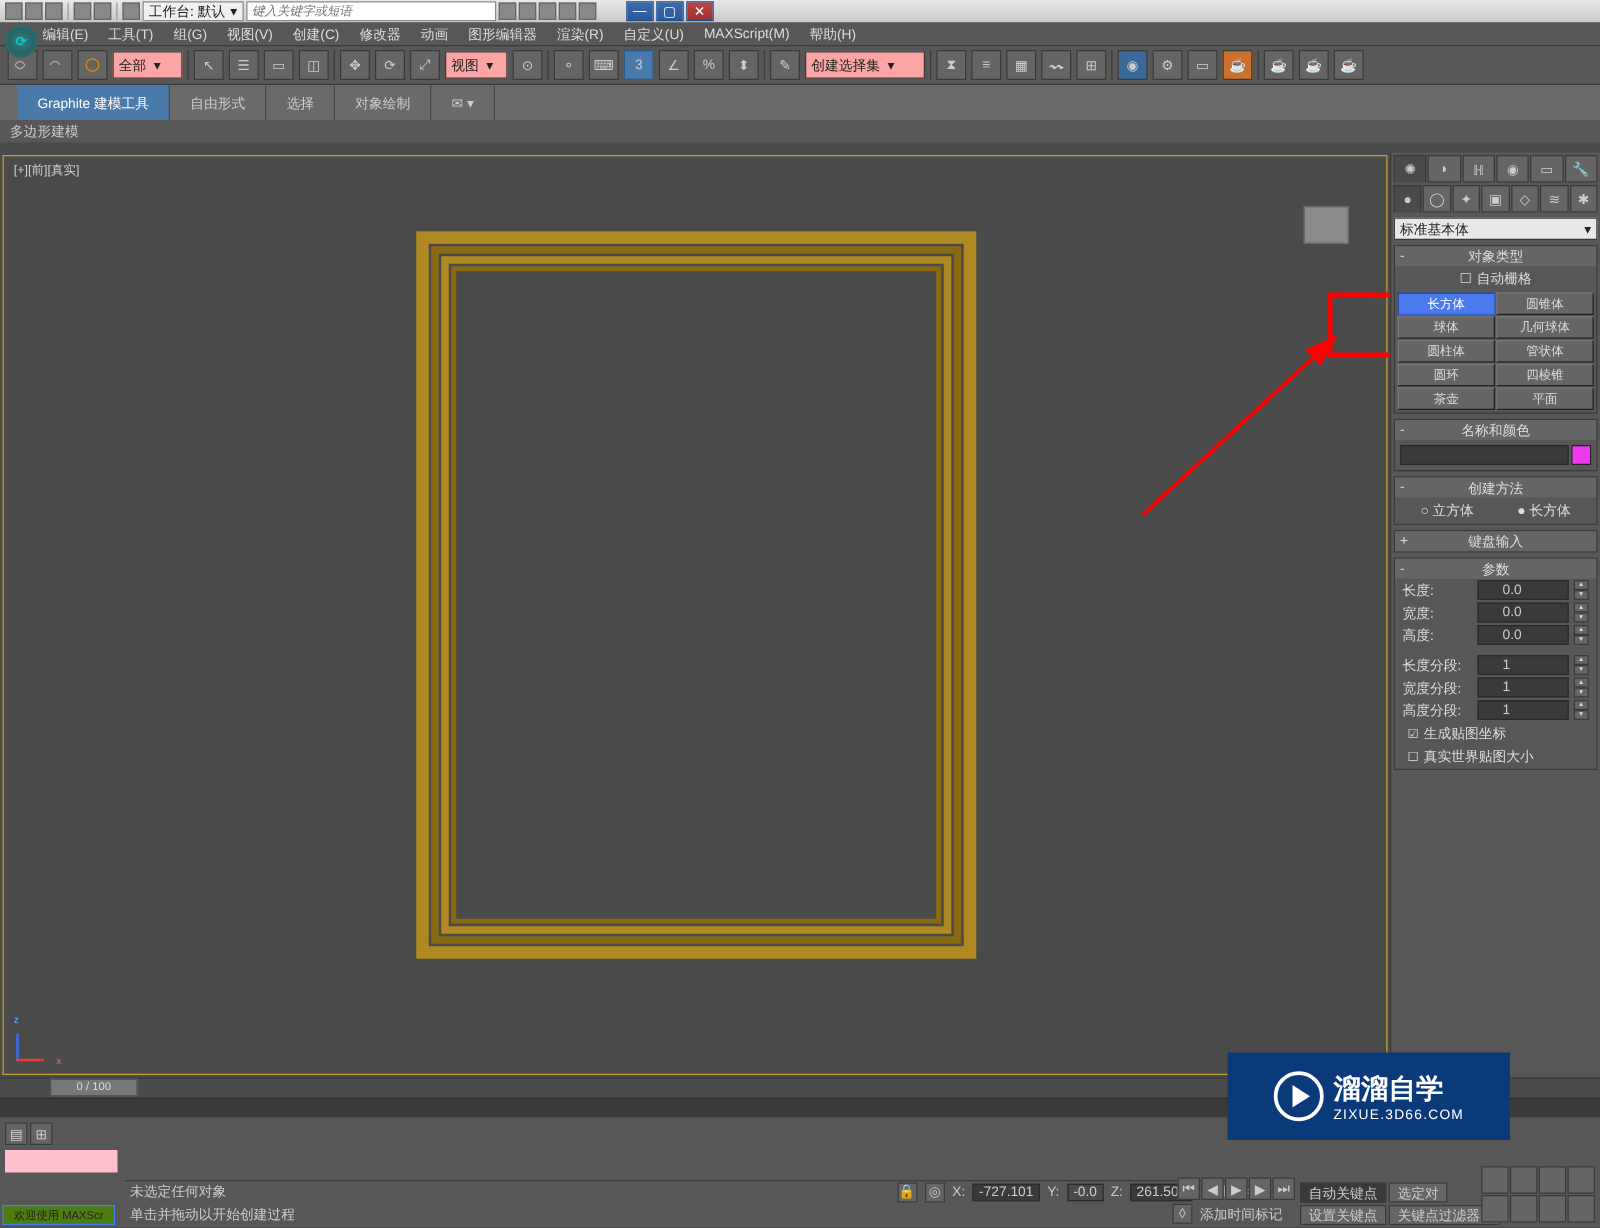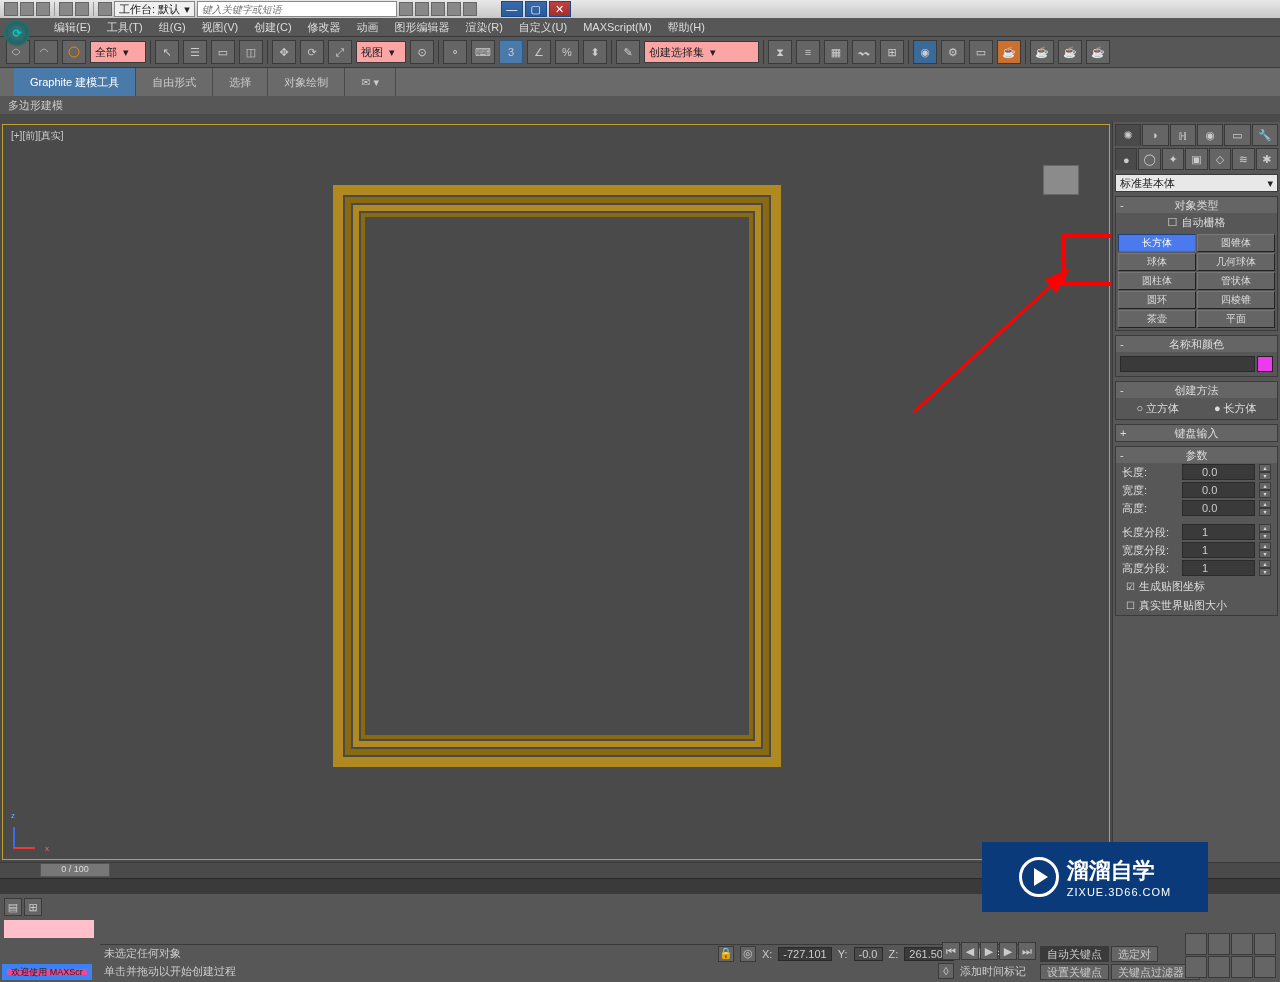--- a/index.html
+++ b/index.html
@@ -17,7 +17,7 @@
 .win-btn.close { background: linear-gradient(#c04040, #a03030); }
 
 
-.menubar { height: 18px; background: #575757; display: flex; align-items: center; padding-left: 54px; gap: 16px; color: #ddd; font-size: 11px; }
+.menubar { height: 18px; background: #575757; display: flex; align-items: center; padding-left: 34px; gap: 16px; color: #ddd; font-size: 11px; }
 .app-icon { position: absolute; left: 4px; top: 20px; width: 26px; height: 26px; background: radial-gradient(#3a7a7a, #1a5a5a); border-radius: 50%; border: 2px solid #2a6a6a; z-index: 10; display:flex; align-items:center; justify-content:center; color:#0cc; font-weight:bold;}
 .menu-item { cursor: pointer; }
 

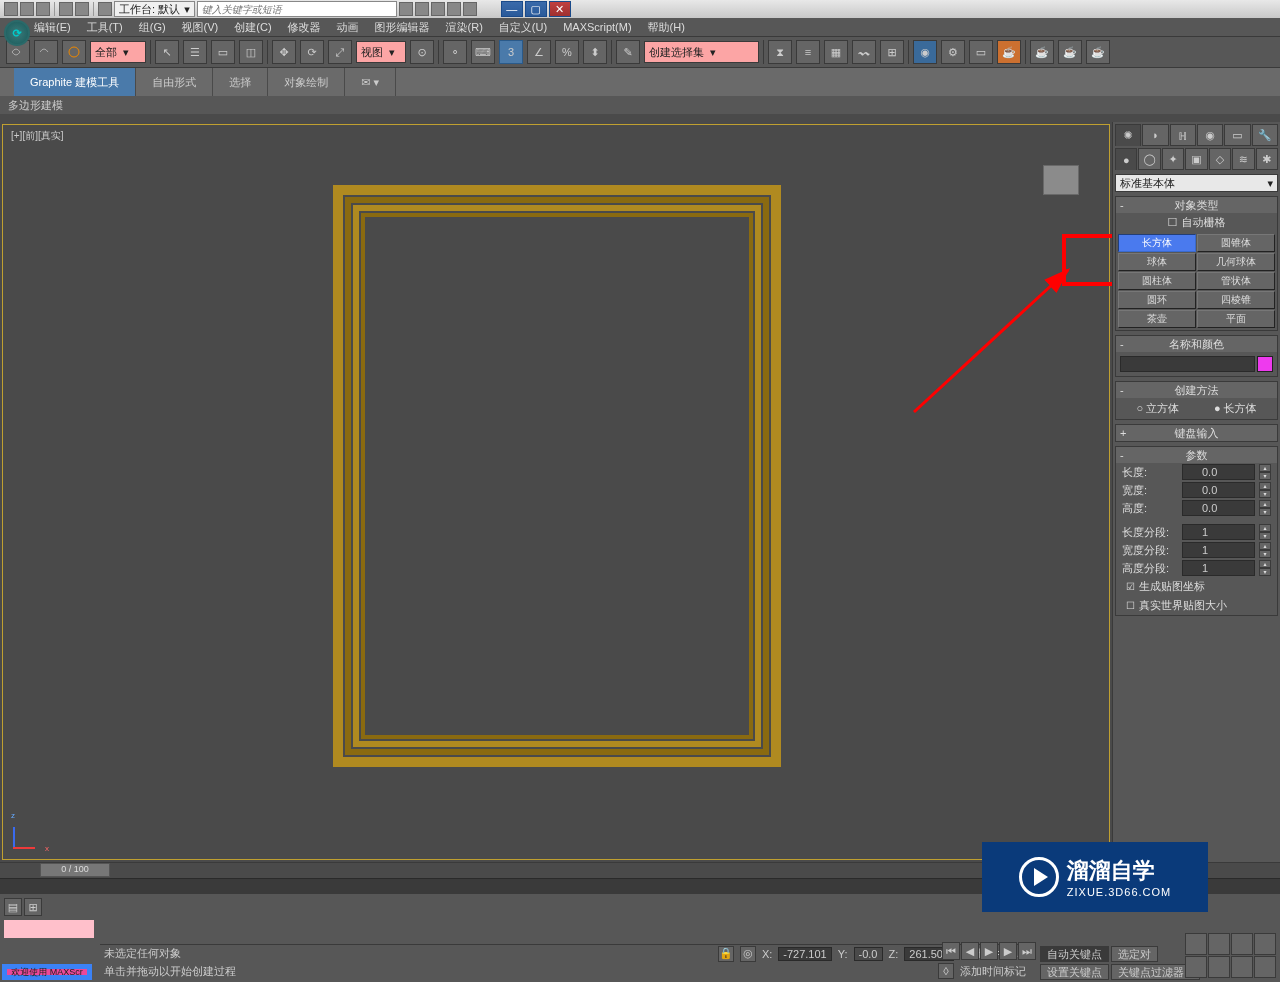--- a/index.html
+++ b/index.html
@@ -193,7 +193,7 @@
   <span class="mt-btn">⬍</span>
   <span class="mt-sep"></span>
   <span class="mt-btn">✎</span>
-  <span class="mt-drop" style="width:115px">
+  <span class="mt-drop" style="width:96px">
       <span>创建选择集</span>
       <span>▾</span>
     </span>

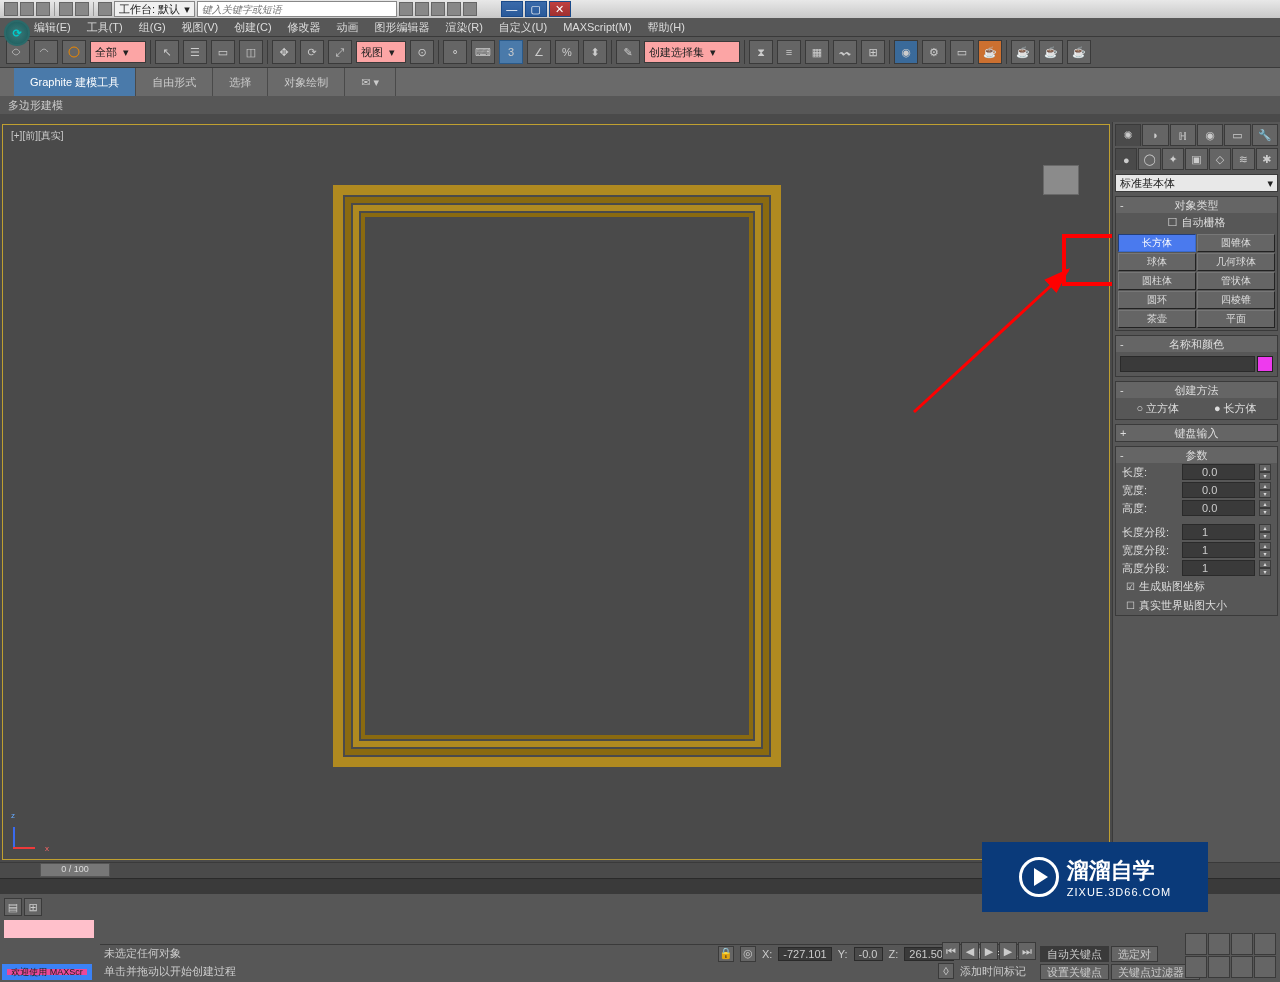--- a/index.html
+++ b/index.html
@@ -88,7 +88,7 @@
 .coord.ro { background:#4a4a4a;}
 .status-btn { height:16px; background:#656565; border:1px solid #3a3a3a; padding:0 6px; display:flex; align-items:center;}
 .trackbar { height: 16px; background:#3a3a3a; border-top:1px solid #2a2a2a;}
-.welcome-tab { position:absolute; bottom:2px; left:2px; width:90px; height:16px; background:#ec4899; color:#222; font-size:9px; text-align:center; border:5px solid #3b82f6; display:flex; align-items:center; justify-content:center;}
+.welcome-tab { position:absolute; bottom:2px; left:2px; width:90px; height:16px; background:#4d7c0f; color:#222; font-size:9px; text-align:center; border:1px solid #3b82f6; display:flex; align-items:center; justify-content:center;}
 
 
 .watermark { position: absolute; right: 72px; bottom: 70px; width: 226px; height: 70px; background: #0a3a7a; display:flex; align-items:center; justify-content:center; gap:8px; z-index:50;}

